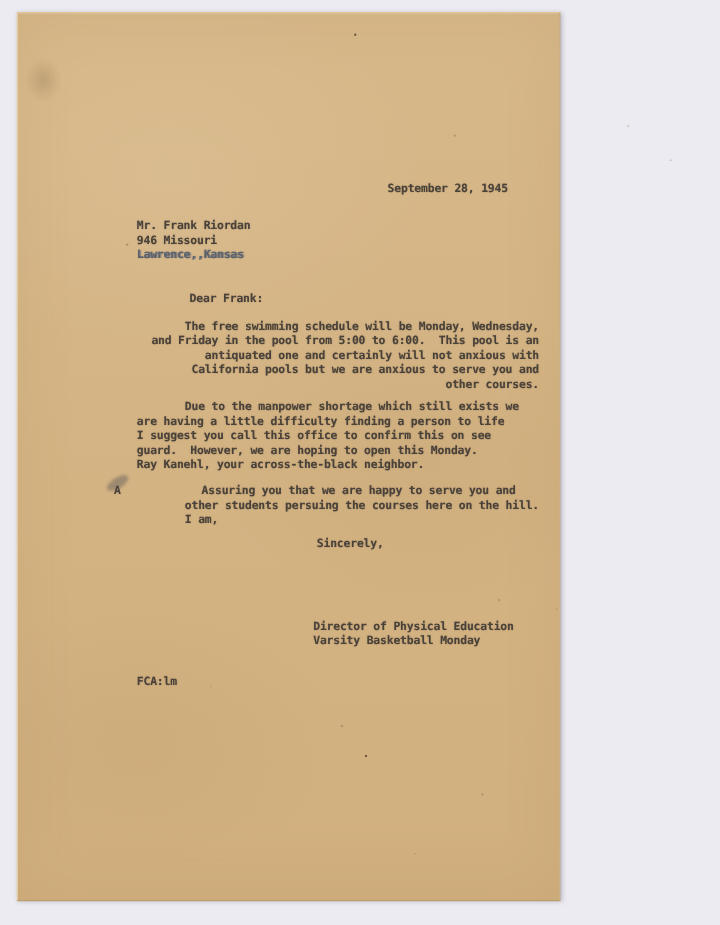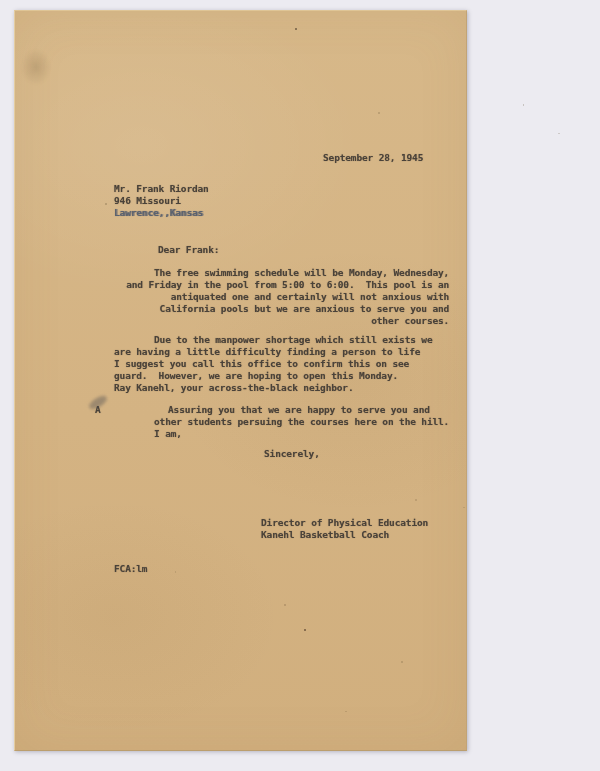--- a/index.html
+++ b/index.html
@@ -142,7 +142,7 @@
 
     <div class="tblock" style="left:246px; top:506px;">
       <div class="tline">Director of Physical Education</div>
-      <div class="tline">Kanehl Basketball Coach</div>
+      <div class="tline">Varsity Basketball Monday</div>
     </div>
 
     <div class="tblock" style="left:99px; top:552px;">

